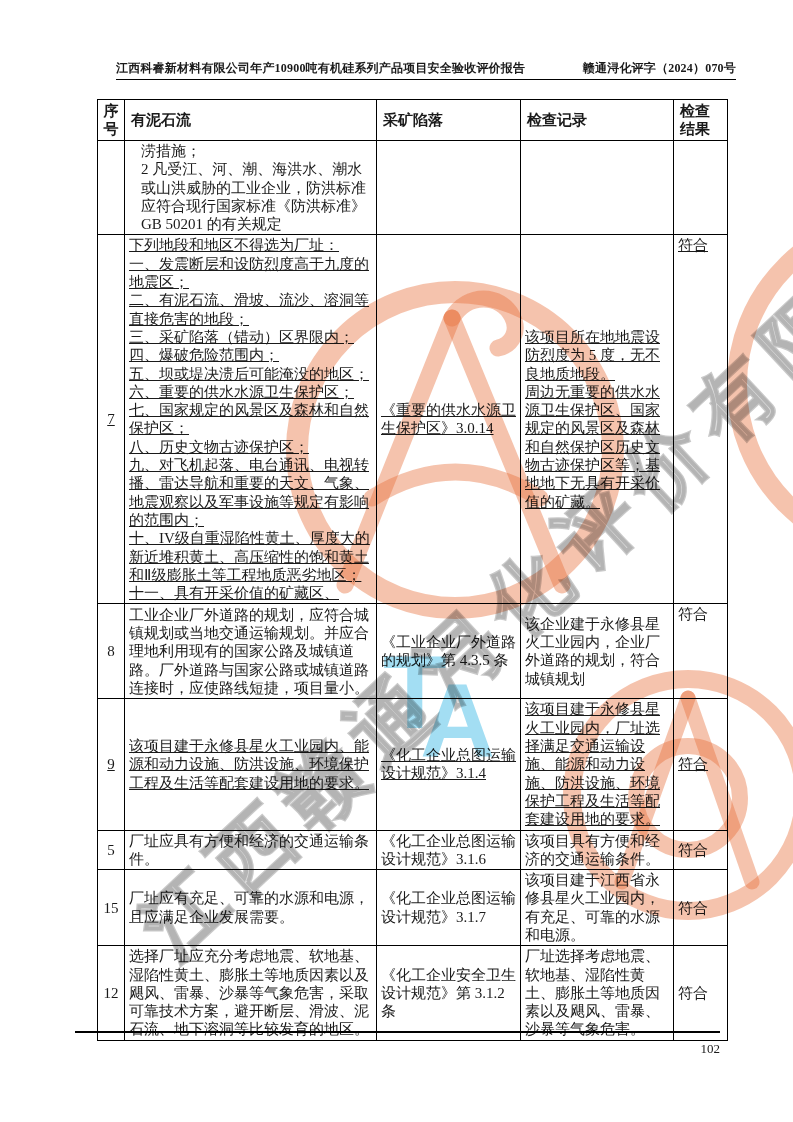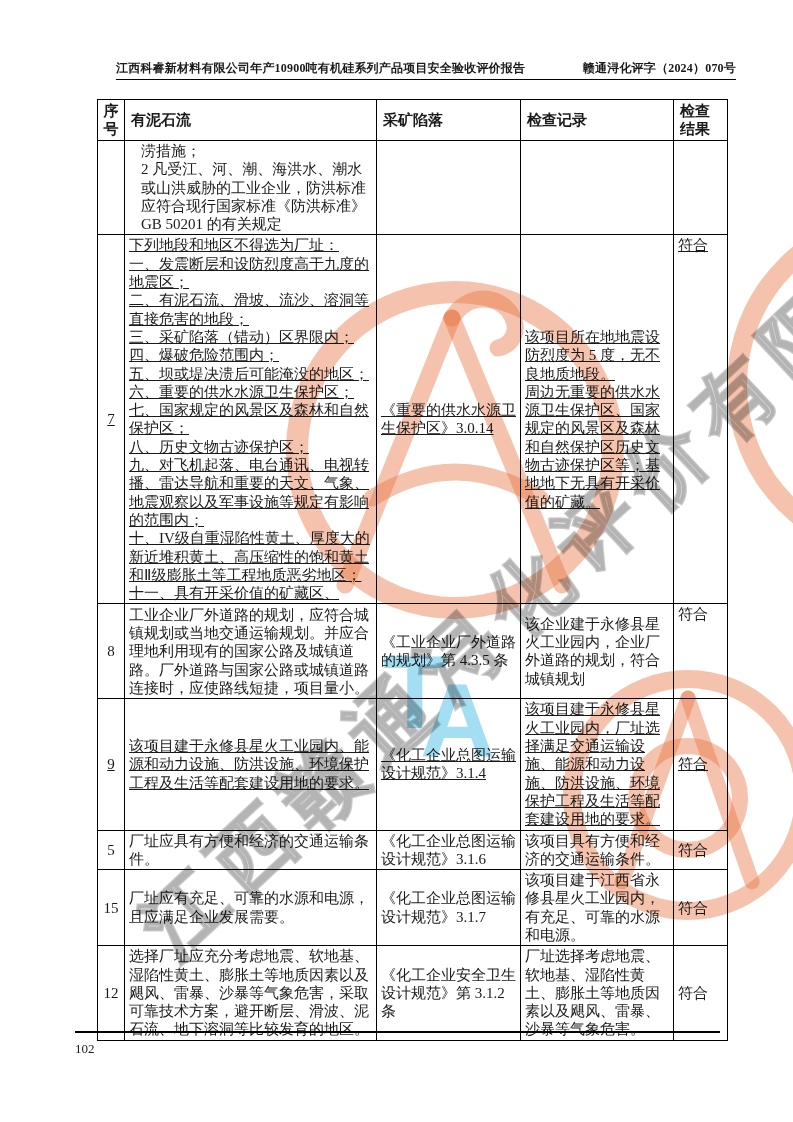--- a/index.html
+++ b/index.html
@@ -39,7 +39,7 @@
   
   .footer-rule{
     position:absolute;left:75px;top:1031px;width:645px;
-    border-top:2px solid #000;text-align:left;
+    border-top:2px solid #000;text-align:right;
     font-size:13px;padding-top:8px;
   }
   

